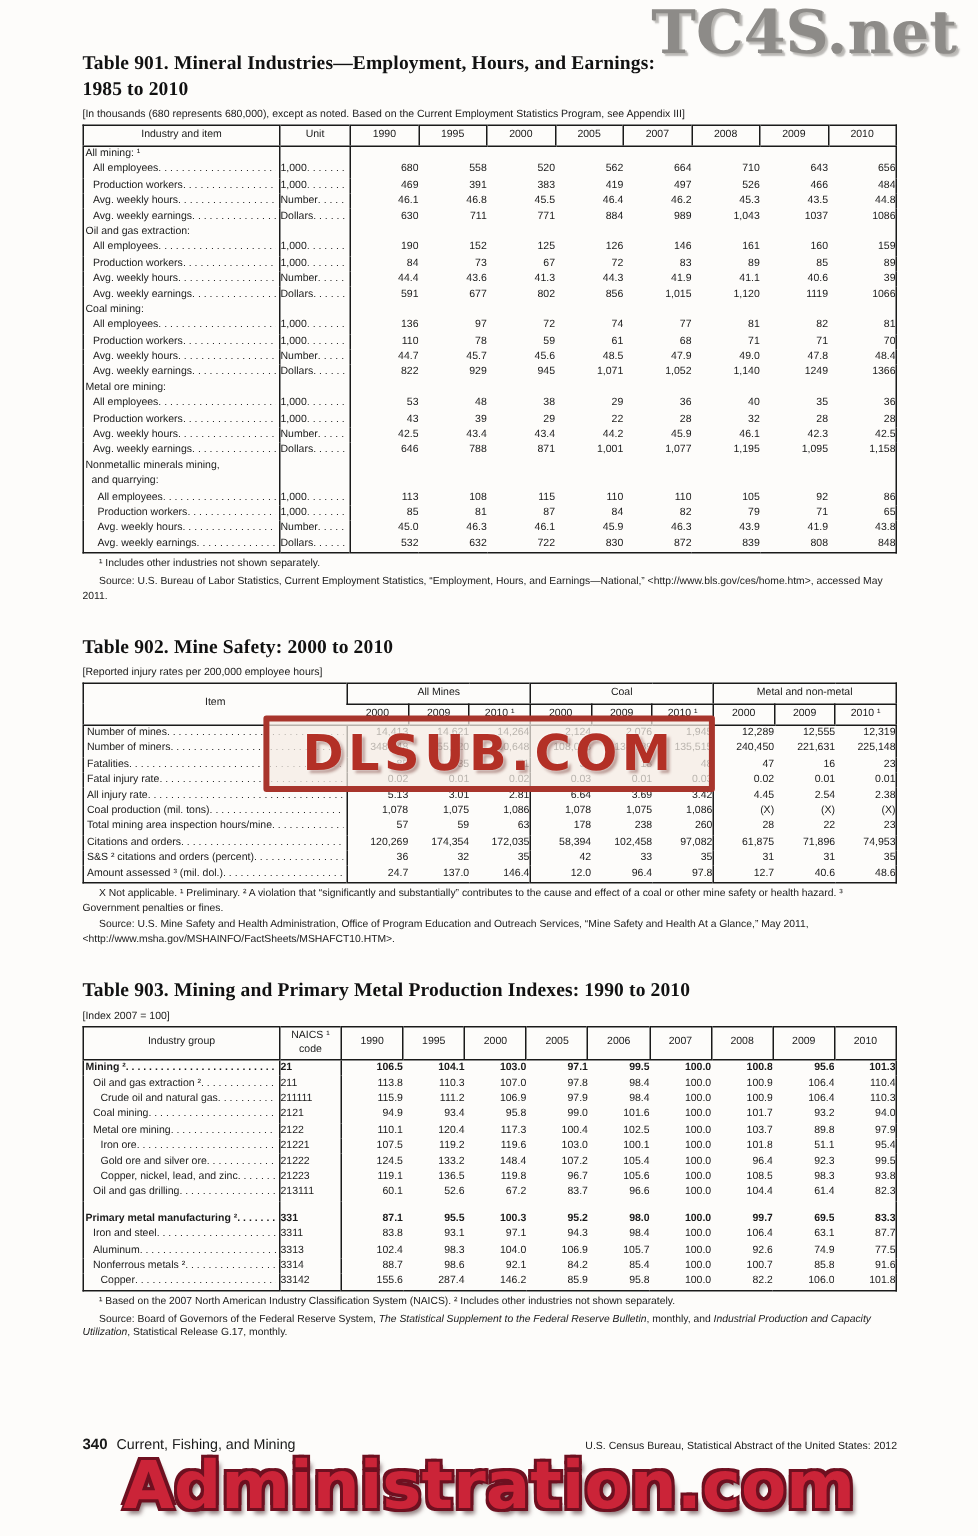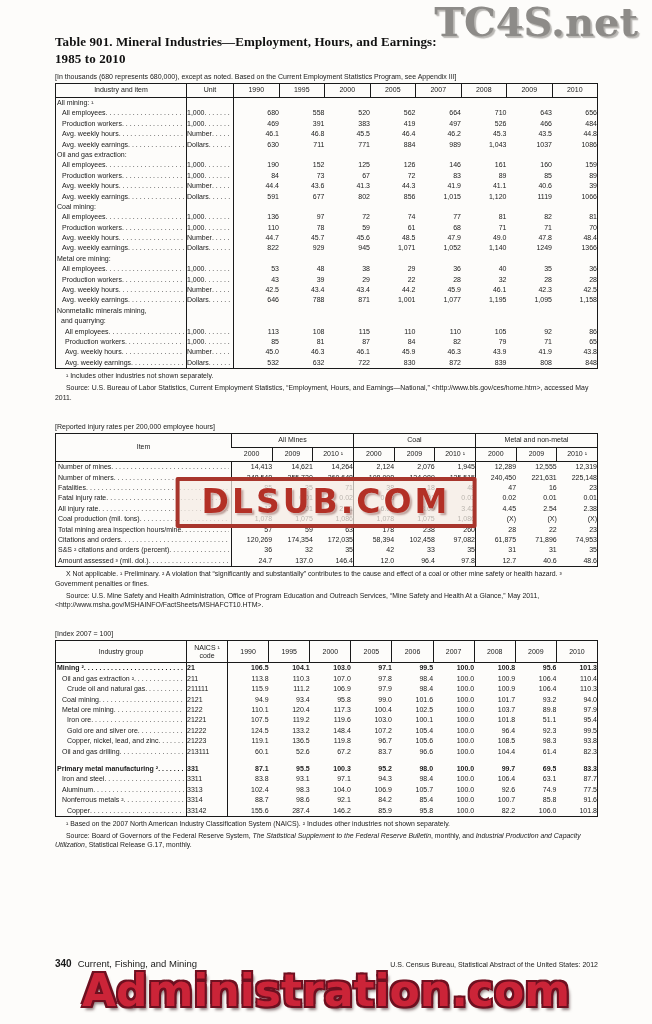--- a/index.html
+++ b/index.html
@@ -644,6 +644,7 @@
   <p class="fn">Source: U.S. Bureau of Labor Statistics, Current Employment Statistics, “Employment, Hours, and Earnings—National,” &lt;http://www.bls.gov/ces/home.htm&gt;, accessed May 2011.</p>
 
   <div class="sec">
+    <h2 class="ttl">Table 902. Mine Safety: 2000 to 2010</h2>
     <p class="note">[Reported injury rates per 200,000 employee hours]</p>
 
     <table id="t902" class="tbl">

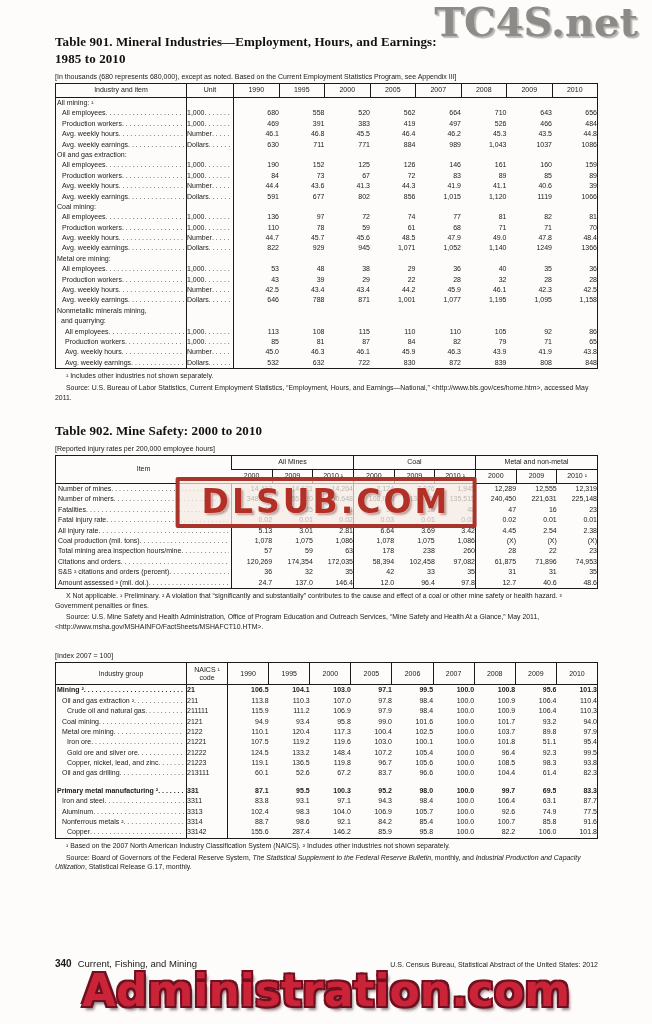--- a/index.html
+++ b/index.html
@@ -849,6 +849,7 @@
   </div>
 
   <div class="sec">
+    <h2 class="ttl">Table 903. Mining and Primary Metal Production Indexes: 1990 to 2010</h2>
     <p class="note">[Index 2007 = 100]</p>
 
     <table id="t903" class="tbl">

